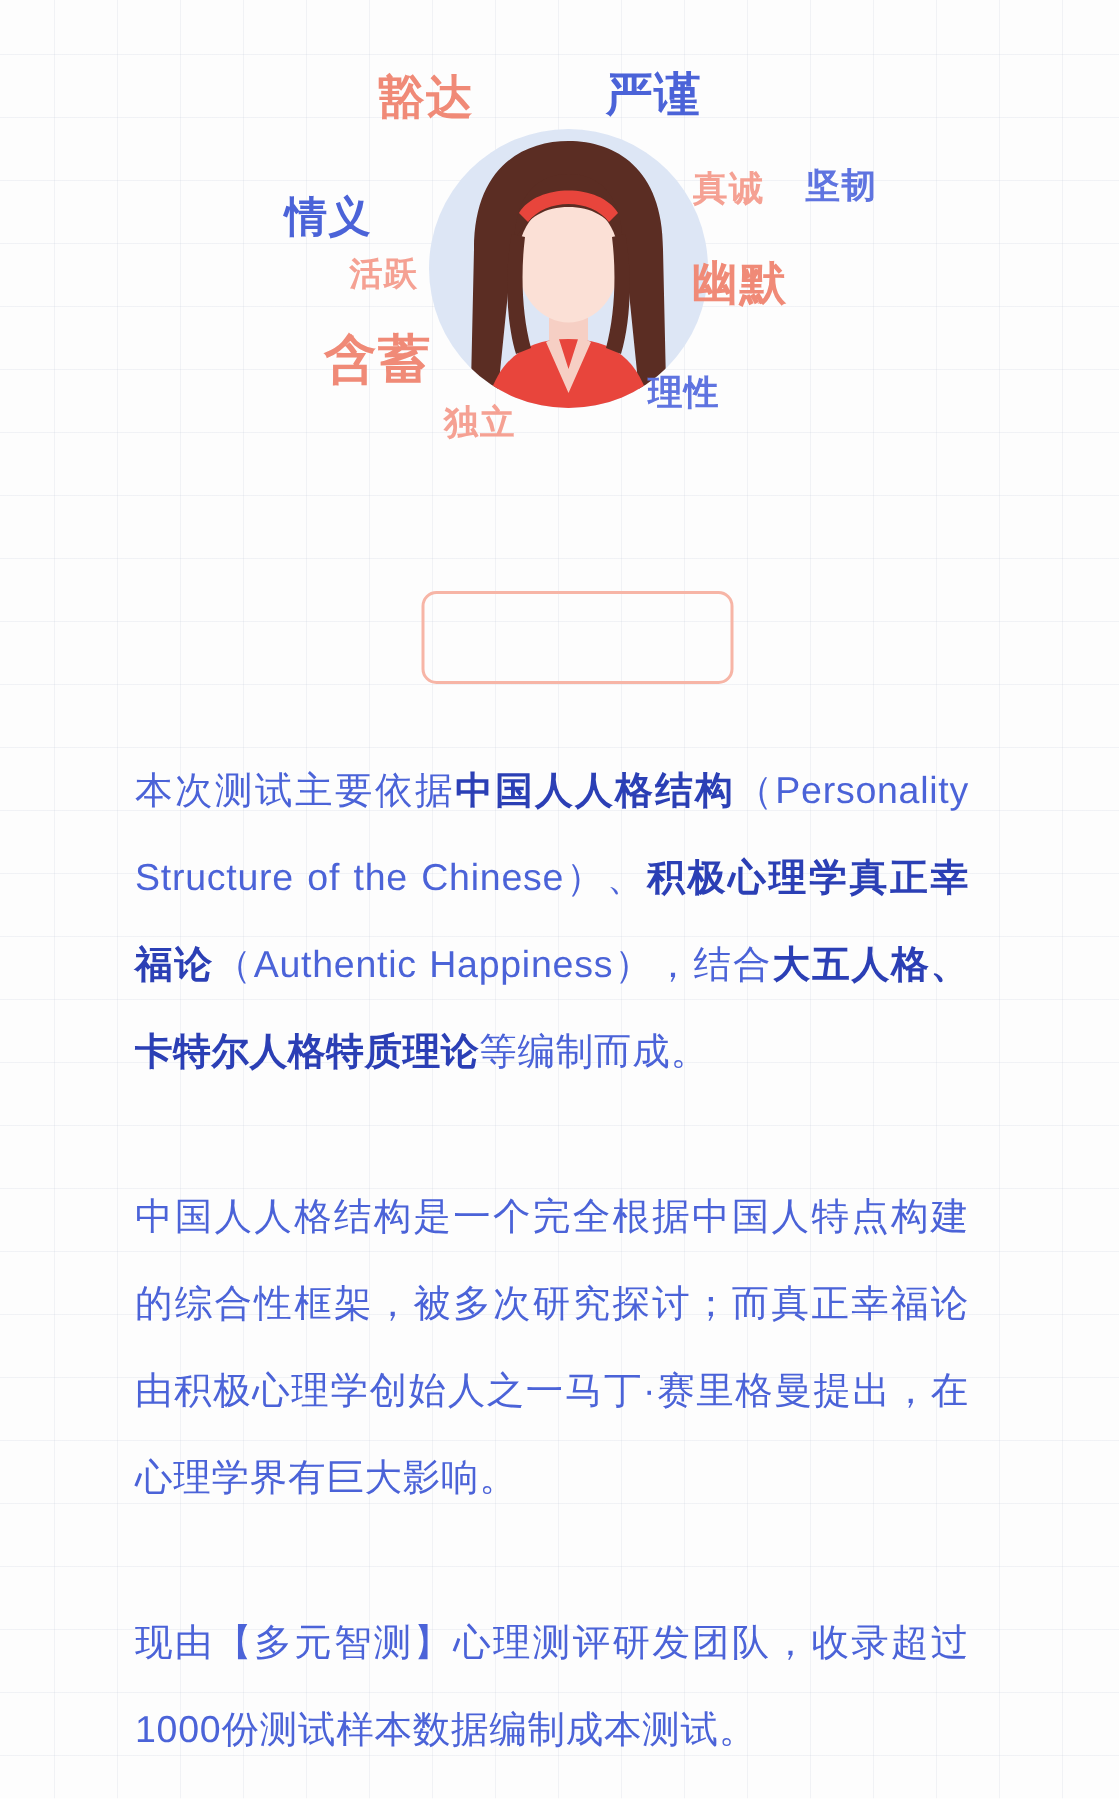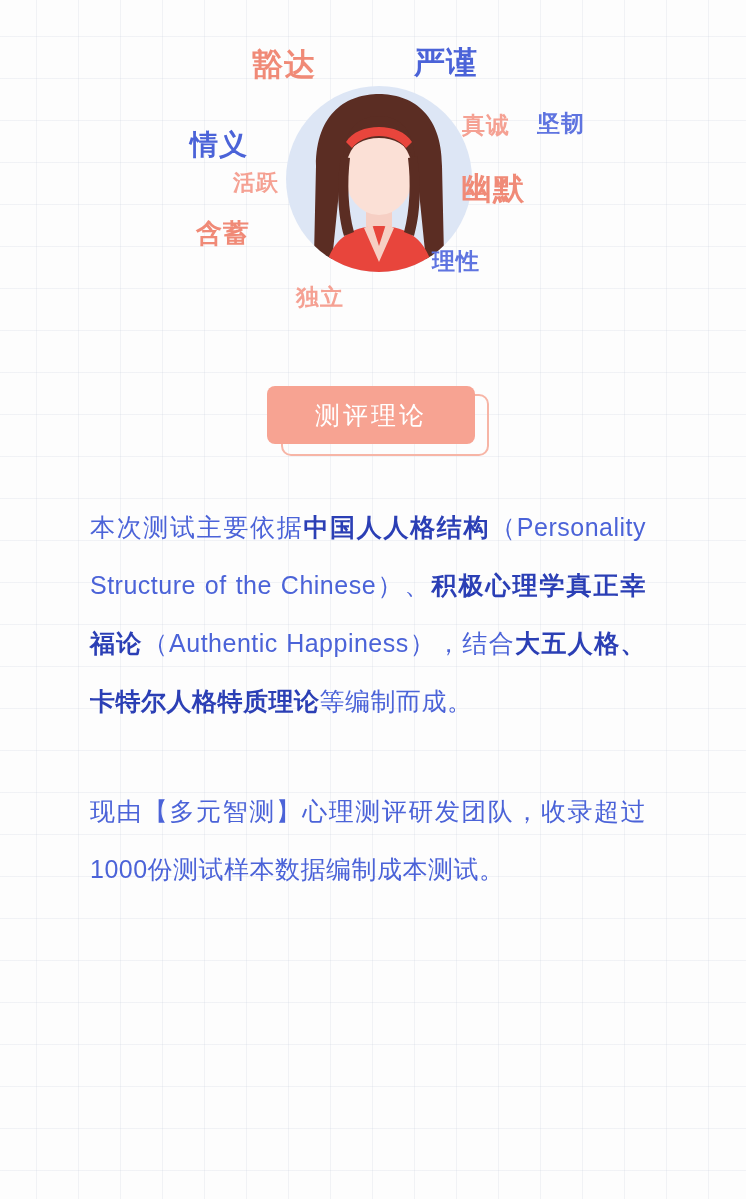--- a/index.html
+++ b/index.html
@@ -152,7 +152,7 @@
     </svg>
 
     <div class="tagword" id="tag0" style="left: 252px; top: 44px; font-size: 31px; color: rgb(240, 138, 119);">豁达</div>
-    <div class="tagword" id="tag1" style="left: 404px; top: 42px; font-size: 31px; color: rgb(75, 99, 216); margin-left: 10px;">严谨</div>
+    <div class="tagword" id="tag1" style="left: 404px; top: 42px; font-size: 31px; color: rgb(75, 99, 216);">严谨</div>
     <div class="tagword" id="tag2" style="left: 190px; top: 106px; font-size: 28px; color: rgb(75, 99, 216); margin-top: 20px;">情义</div>
     <div class="tagword" id="tag3" style="left: 441px; top: 110px; font-size: 23px; color: rgb(245, 161, 147); margin-left: 21px;">真诚</div>
     <div class="tagword" id="tag4" style="left: 537px; top: 108px; font-size: 23px; color: rgb(95, 116, 224);">坚韧</div>

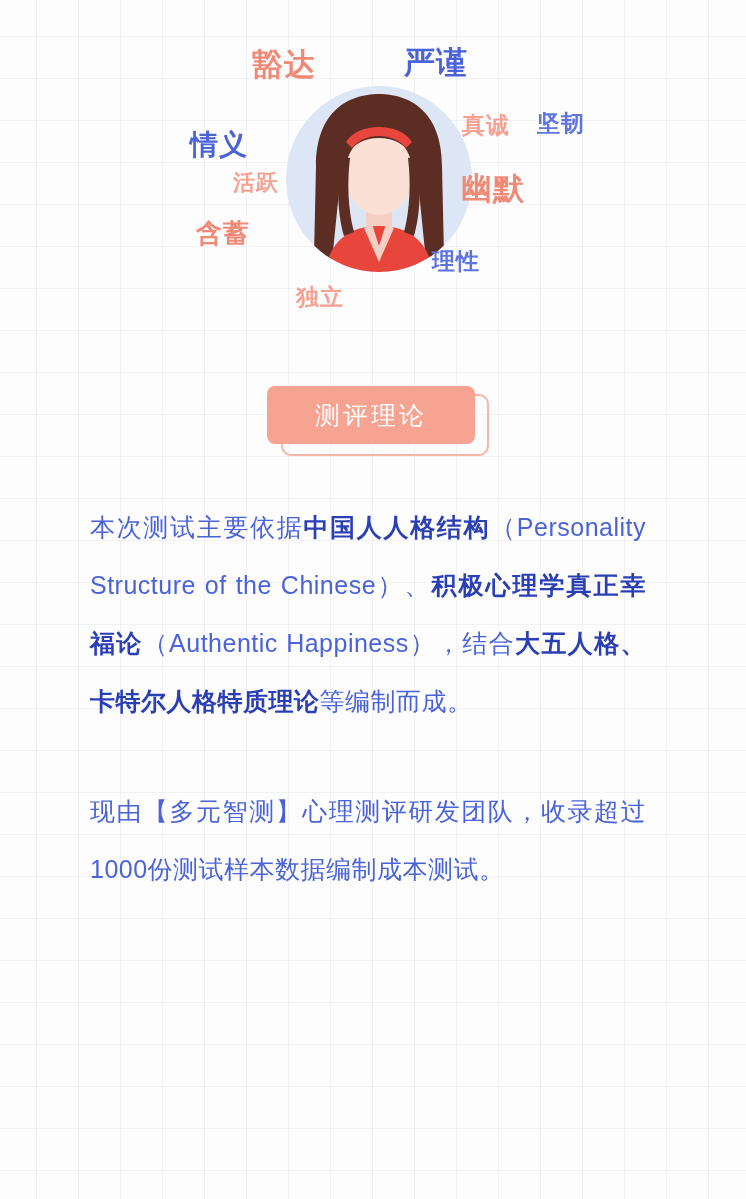--- a/index.html
+++ b/index.html
@@ -158,7 +158,7 @@
     <div class="tagword" id="tag4" style="left: 537px; top: 108px; font-size: 23px; color: rgb(95, 116, 224);">坚韧</div>
     <div class="tagword" id="tag5" style="left: 233px; top: 168px; font-size: 22px; color: rgb(245, 161, 147);">活跃</div>
     <div class="tagword" id="tag6" style="left: 461px; top: 168px; font-size: 31px; color: rgb(240, 138, 119);">幽默</div>
-    <div class="tagword" id="tag7" style="left: 196px; top: 216px; font-size: 26px; color: rgb(240, 138, 119);">含蓄</div>
+    <div class="tagword" id="tag7" style="left: 216px; top: 216px; font-size: 35px; color: rgb(240, 138, 119);">含蓄</div>
     <div class="tagword" id="tag8" style="left: 432px; top: 246px; font-size: 23px; color: rgb(95, 116, 224);">理性</div>
     <div class="tagword" id="tag9" style="left: 296px; top: 266px; font-size: 23px; color: rgb(245, 161, 147); margin-top: 16px;">独立</div>
   </div>

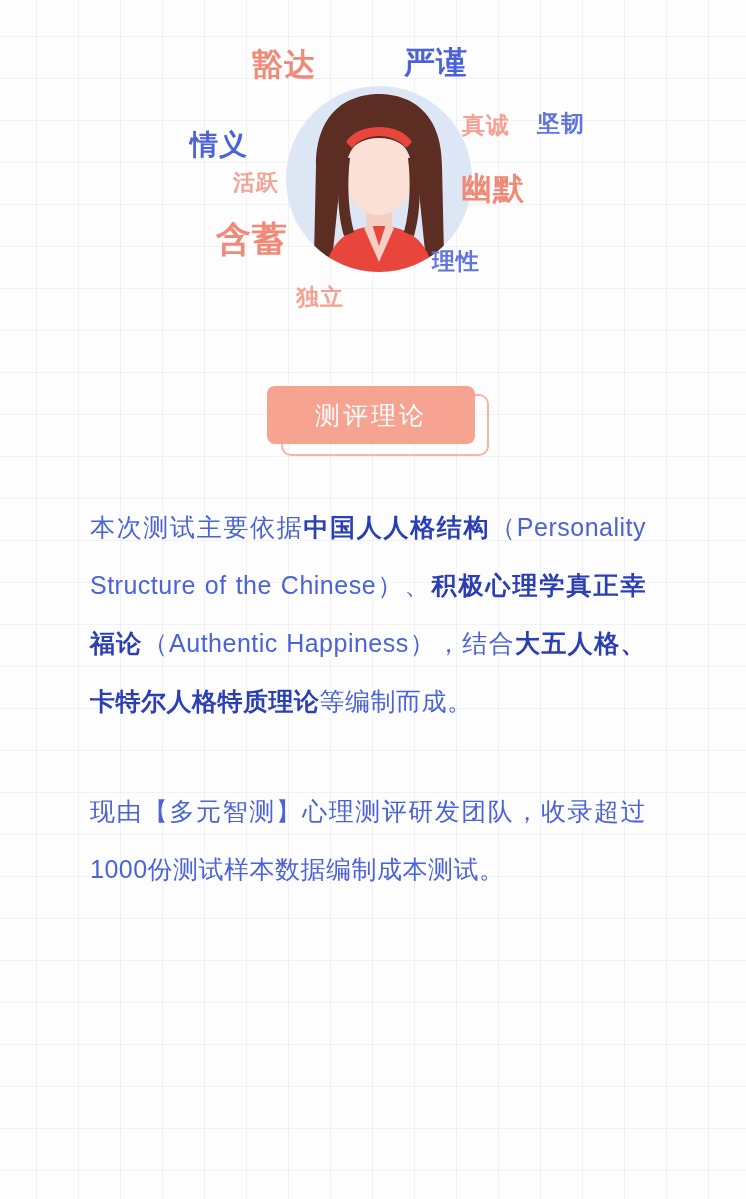--- a/index.html
+++ b/index.html
@@ -160,7 +160,7 @@
     <div class="tagword" id="tag6" style="left: 461px; top: 168px; font-size: 31px; color: rgb(240, 138, 119);">幽默</div>
     <div class="tagword" id="tag7" style="left: 216px; top: 216px; font-size: 35px; color: rgb(240, 138, 119);">含蓄</div>
     <div class="tagword" id="tag8" style="left: 432px; top: 246px; font-size: 23px; color: rgb(95, 116, 224);">理性</div>
-    <div class="tagword" id="tag9" style="left: 296px; top: 266px; font-size: 23px; color: rgb(245, 161, 147); margin-top: 16px;">独立</div>
+    <div class="tagword" id="tag9" style="left: 296px; top: 266px; font-size: 23px; color: rgb(245, 161, 147);">独立</div>
   </div>
 
   <div class="title-wrap">

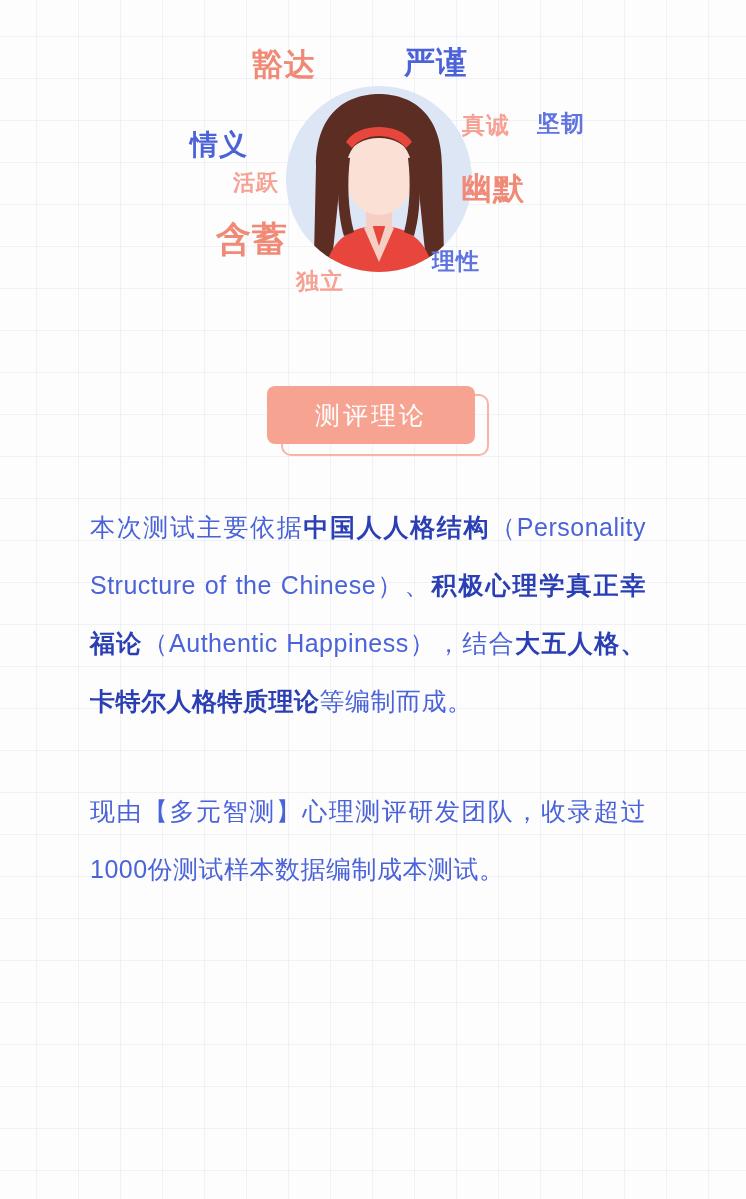--- a/index.html
+++ b/index.html
@@ -165,7 +165,6 @@
 
   <div class="title-wrap">
     <div class="title-outline"></div>
-    <div class="title-box">测评理论</div>
   </div>
 
   <div class="body-copy">

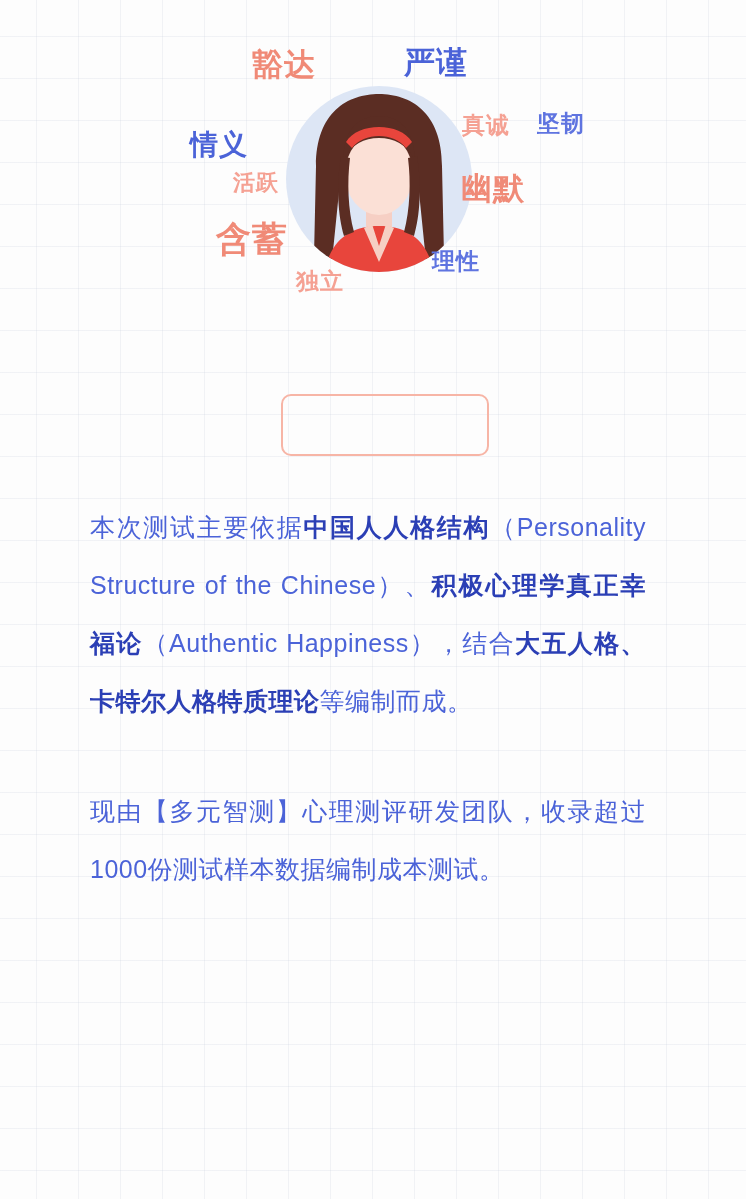--- a/index.html
+++ b/index.html
@@ -169,6 +169,7 @@
 
   <div class="body-copy">
     <p class="para" id="p1"><span>本次测试主要依据</span><b>中国人人格结构</b><span>（Personality Structure of the Chinese）、</span><b>积极心理学真正幸福论</b><span>（Authentic Happiness），结合</span><b>大五人格、卡特尔人格特质理论</b><span>等编制而成。</span></p>
+    <p class="para">中国人人格结构是一个完全根据中国人特点构建的综合性框架，被多次研究探讨；而真正幸福论由积极心理学创始人之一马丁·赛里格曼提出，在心理学界有巨大影响。</p>
     <p class="para">现由【多元智测】心理测评研发团队，收录超过1000份测试样本数据编制成本测试。</p>
   </div>
 

